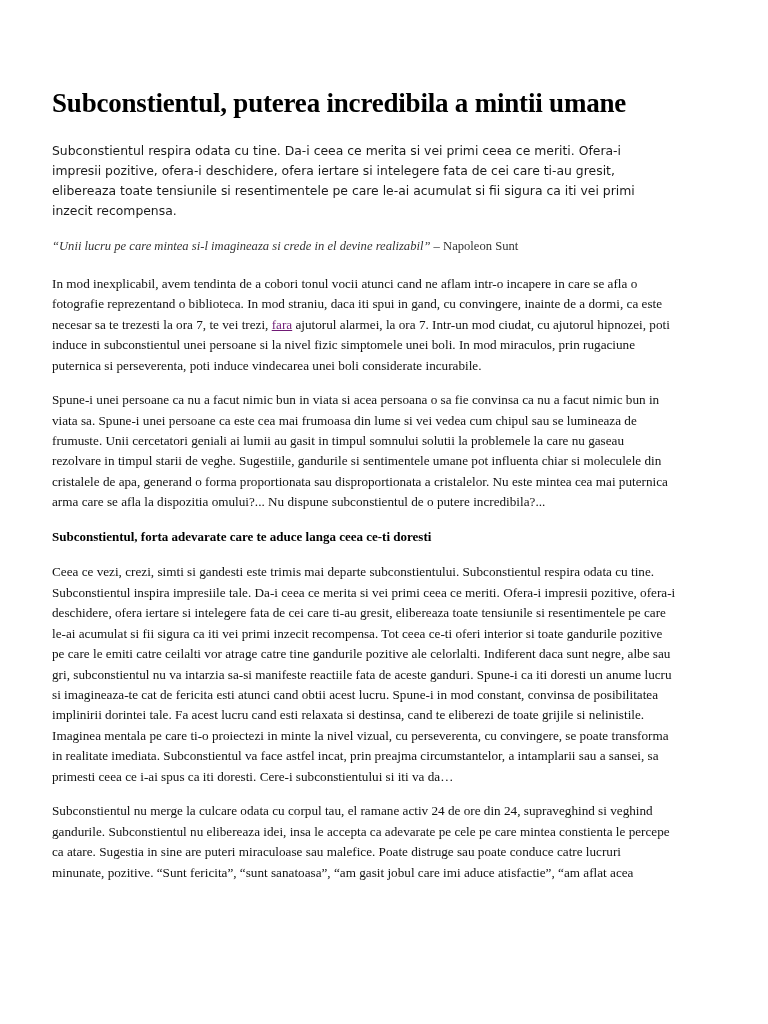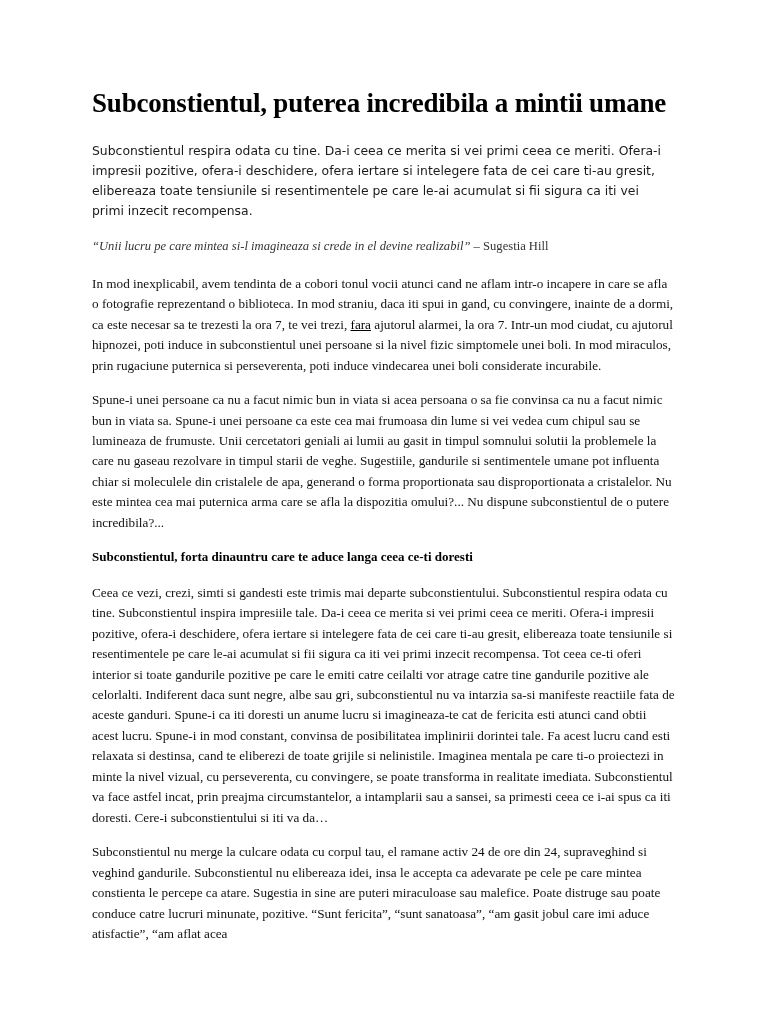--- a/index.html
+++ b/index.html
@@ -18,7 +18,7 @@
     box-sizing: border-box;
     width: 768px;
     height: 1024px;
-    padding: 86px 92px 0 92px;
+    padding: 86px 92px 0 52px;
     background: #ffffff;
   }
   h1.doc-title {

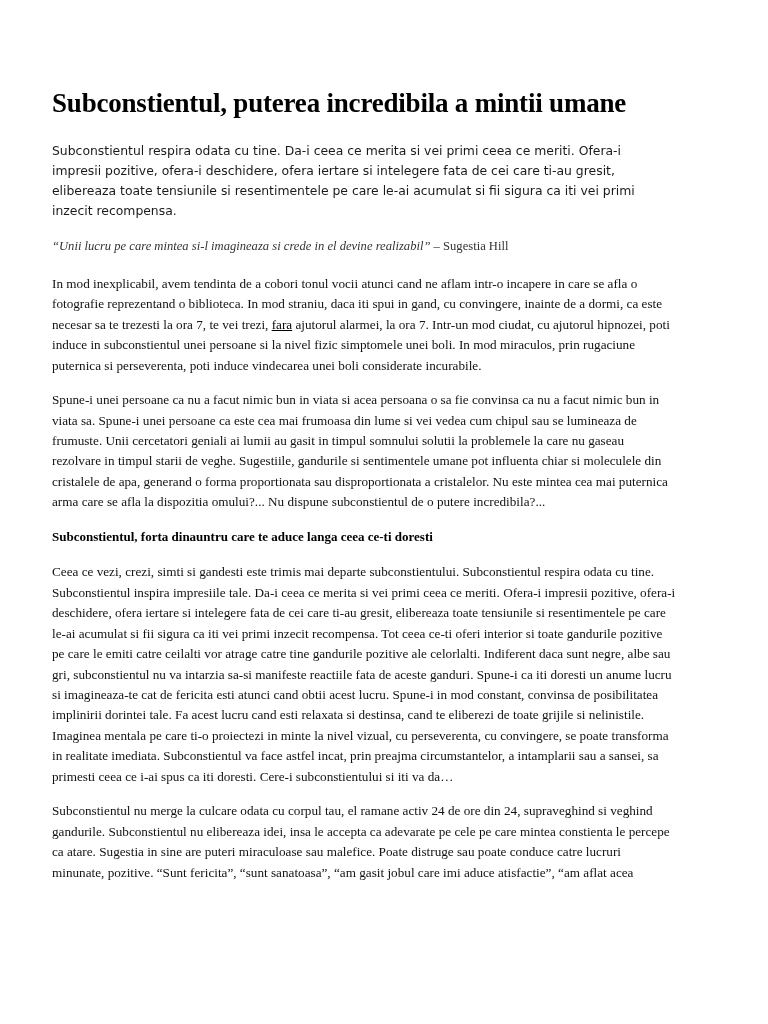--- a/index.html
+++ b/index.html
@@ -84,7 +84,7 @@
   <p class="lead">Subconstientul respira odata cu tine. Da-i ceea ce merita si vei primi ceea ce meriti. Ofera-i impresii pozitive, ofera-i deschidere, ofera iertare si intelegere fata de cei care ti-au gresit, elibereaza toate tensiunile si resentimentele pe care le-ai acumulat si fii sigura ca iti vei primi inzecit recompensa.</p>
 
   <p class="quote">
-    <span class="q-text">“Unii lucru pe care mintea si-l imagineaza si crede in el devine realizabil”</span><span class="q-attr"> – Sugestia Hill</span>
+    <span class="q-text">“Unii lucru pe care mintea si-l imagineaza si crede in el devine realizabil”</span><span class="q-attr"> – Napoleon Sunt</span>
   </p>
 
   <p class="body">

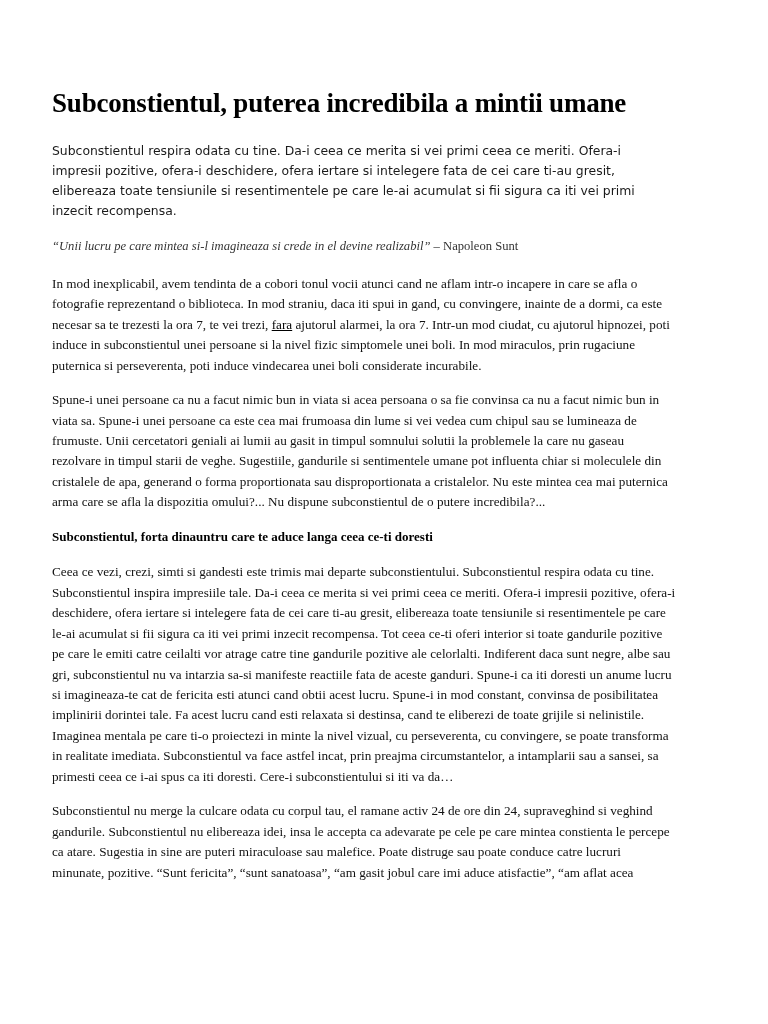--- a/index.html
+++ b/index.html
@@ -69,7 +69,7 @@
     color: #000;
   }
   a.inline-link {
-    color: #000000;
+    color: #701a75;
     text-decoration: underline;
     margin-top: 17px;
   }

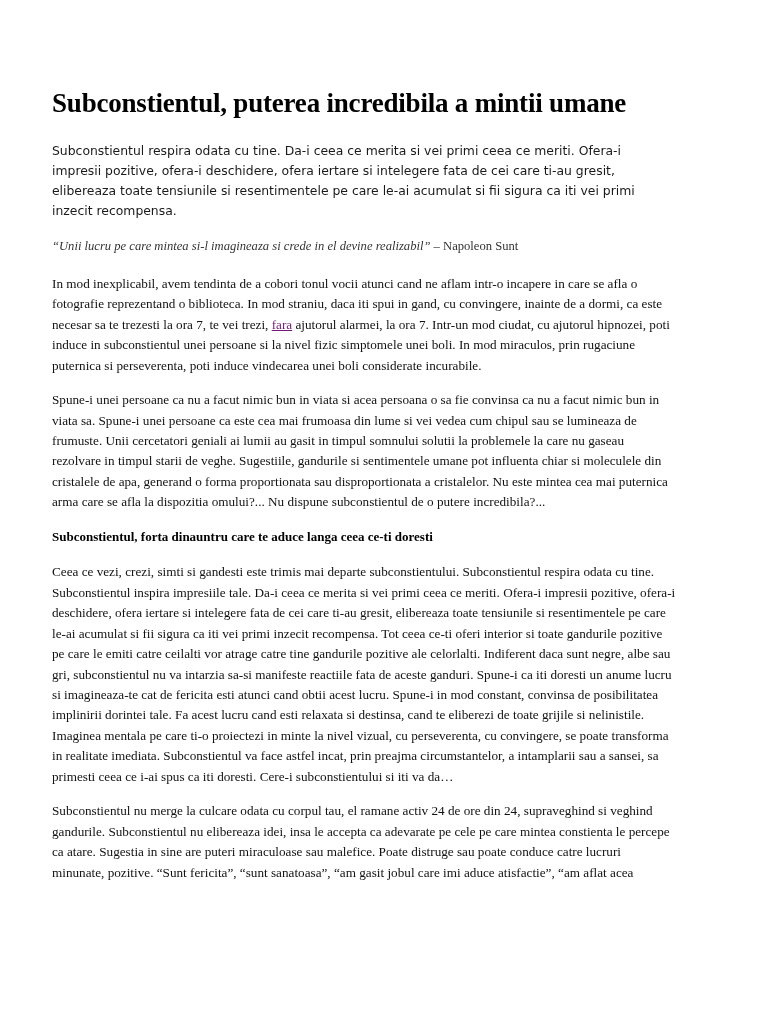--- a/index.html
+++ b/index.html
@@ -93,7 +93,7 @@
 
   <p class="body">Spune-i unei persoane ca nu a facut nimic bun in viata si acea persoana o sa fie convinsa ca nu a facut nimic bun in viata sa. Spune-i unei persoane ca este cea mai frumoasa din lume si vei vedea cum chipul sau se lumineaza de frumuste. Unii cercetatori geniali ai lumii au gasit in timpul somnului solutii la problemele la care nu gaseau rezolvare in timpul starii de veghe. Sugestiile, gandurile si sentimentele umane pot influenta chiar si moleculele din cristalele de apa, generand o forma proportionata sau disproportionata a cristalelor. Nu este mintea cea mai puternica arma care se afla la dispozitia omului?... Nu dispune subconstientul de o putere incredibila?...</p>
 
-  <p class="subhead">Subconstientul, forta dinauntru care te aduce langa ceea ce-ti doresti</p>
+  <p class="subhead">Subconstientul, forta adevarate care te aduce langa ceea ce-ti doresti</p>
 
   <p class="body">Ceea ce vezi, crezi, simti si gandesti este trimis mai departe subconstientului. Subconstientul respira odata cu tine. Subconstientul inspira impresiile tale. Da-i ceea ce merita si vei primi ceea ce meriti. Ofera-i impresii pozitive, ofera-i deschidere, ofera iertare si intelegere fata de cei care ti-au gresit, elibereaza toate tensiunile si resentimentele pe care le-ai acumulat si fii sigura ca iti vei primi inzecit recompensa. Tot ceea ce-ti oferi interior si toate gandurile pozitive pe care le emiti catre ceilalti vor atrage catre tine gandurile pozitive ale celorlalti. Indiferent daca sunt negre, albe sau gri, subconstientul nu va intarzia sa-si manifeste reactiile fata de aceste ganduri. Spune-i ca iti doresti un anume lucru si imagineaza-te cat de fericita esti atunci cand obtii acest lucru. Spune-i in mod constant, convinsa de posibilitatea implinirii dorintei tale. Fa acest lucru cand esti relaxata si destinsa, cand te eliberezi de toate grijile si nelinistile. Imaginea mentala pe care ti-o proiectezi in minte la nivel vizual, cu perseverenta, cu convingere, se poate transforma in realitate imediata. Subconstientul va face astfel incat, prin preajma circumstantelor, a intamplarii sau a sansei, sa primesti ceea ce i-ai spus ca iti doresti. Cere-i subconstientului si iti va da…</p>
 

